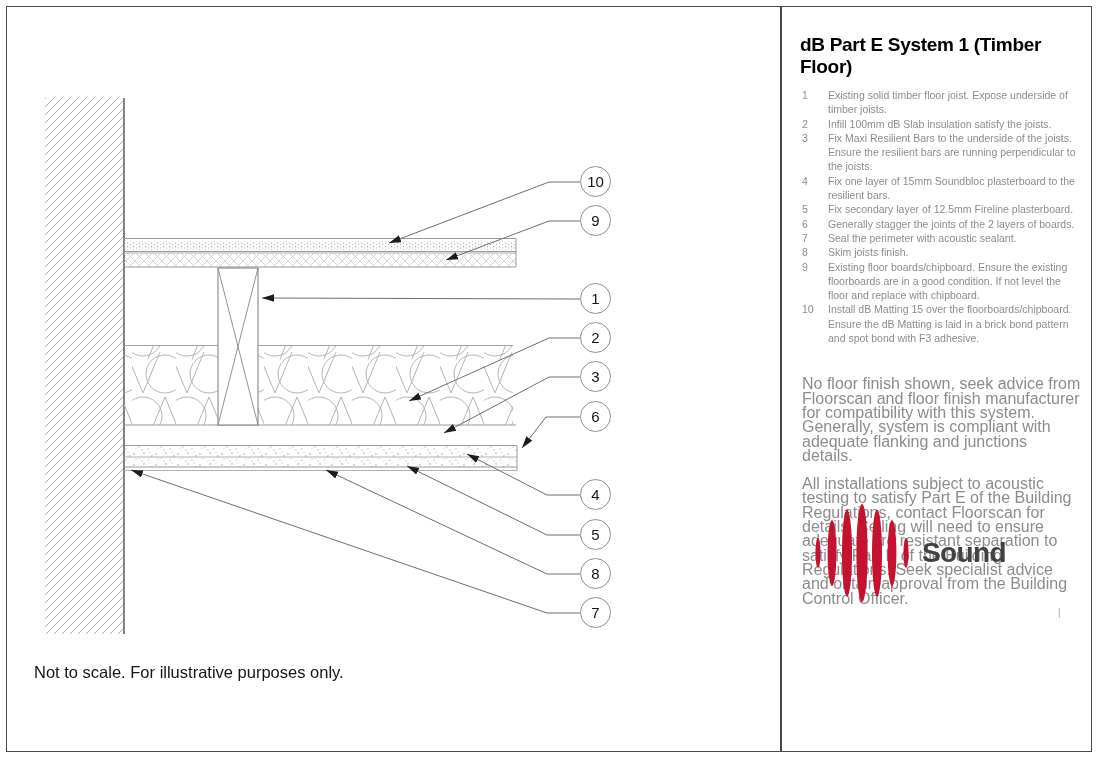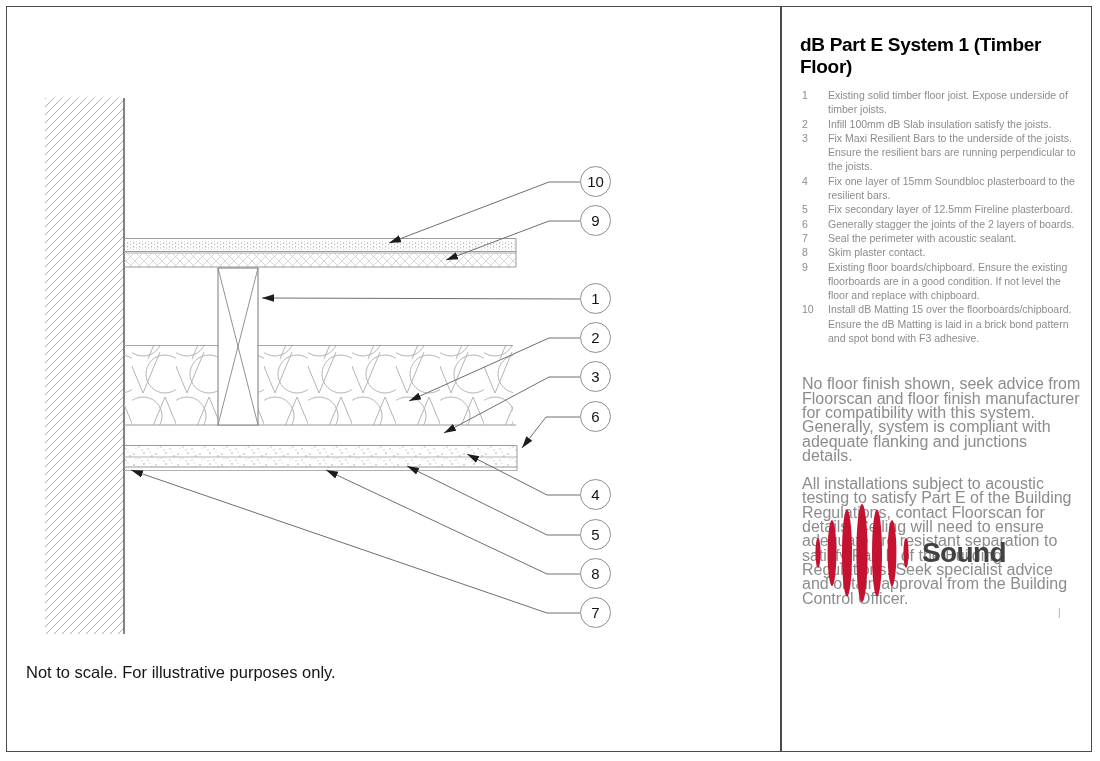--- a/index.html
+++ b/index.html
@@ -213,7 +213,7 @@
       </div>
       <div class="note-row">
         <span class="num">8</span>
-        <span class="txt">Skim plaster contact.</span>
+        <span class="txt">Skim joists finish.</span>
       </div>
       <div class="note-row">
         <span class="num">9</span>

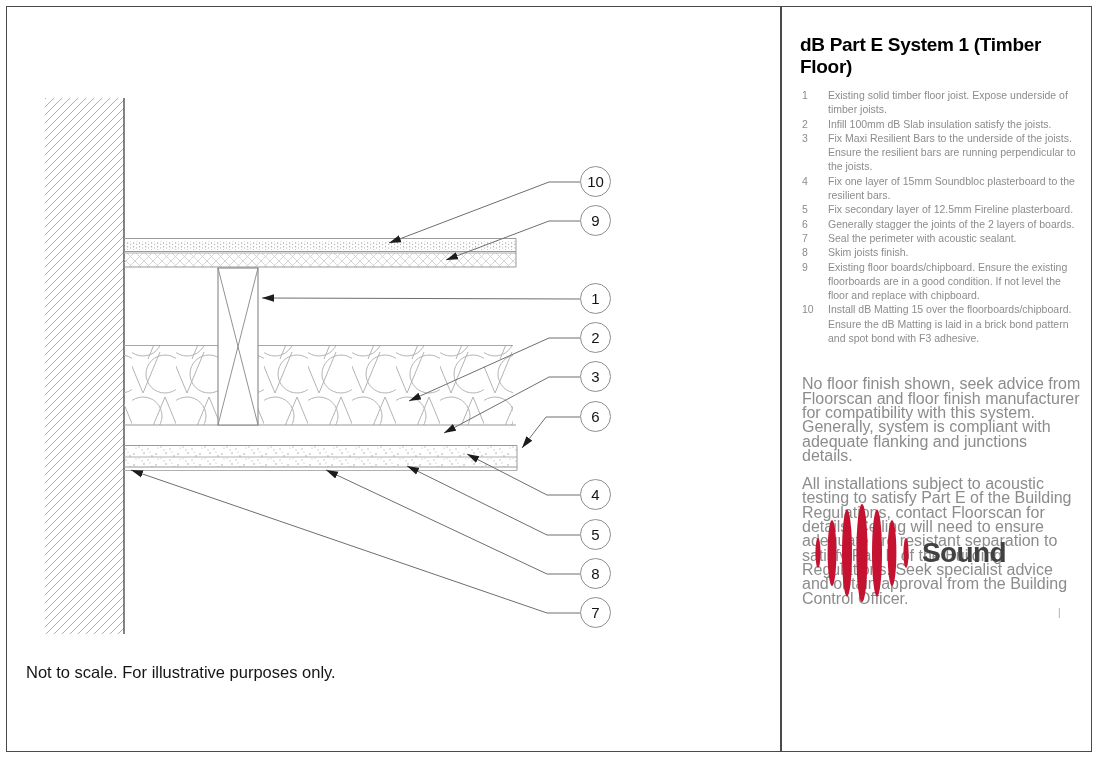--- a/index.html
+++ b/index.html
@@ -42,7 +42,7 @@
   .logo-word.light{font-weight:normal;color:#8a8b8d;}
   .page-mark{position:absolute;left:276px;top:588px;font-size:10px;color:#a9a9a9;}
   .disclaimer{
-    position:absolute;left:26px;top:662px;font-size:16.5px;line-height:21px;color:#151515;
+    position:absolute;left:34px;top:662px;font-size:16.5px;line-height:21px;color:#151515;
   }
 </style>
 </head>

